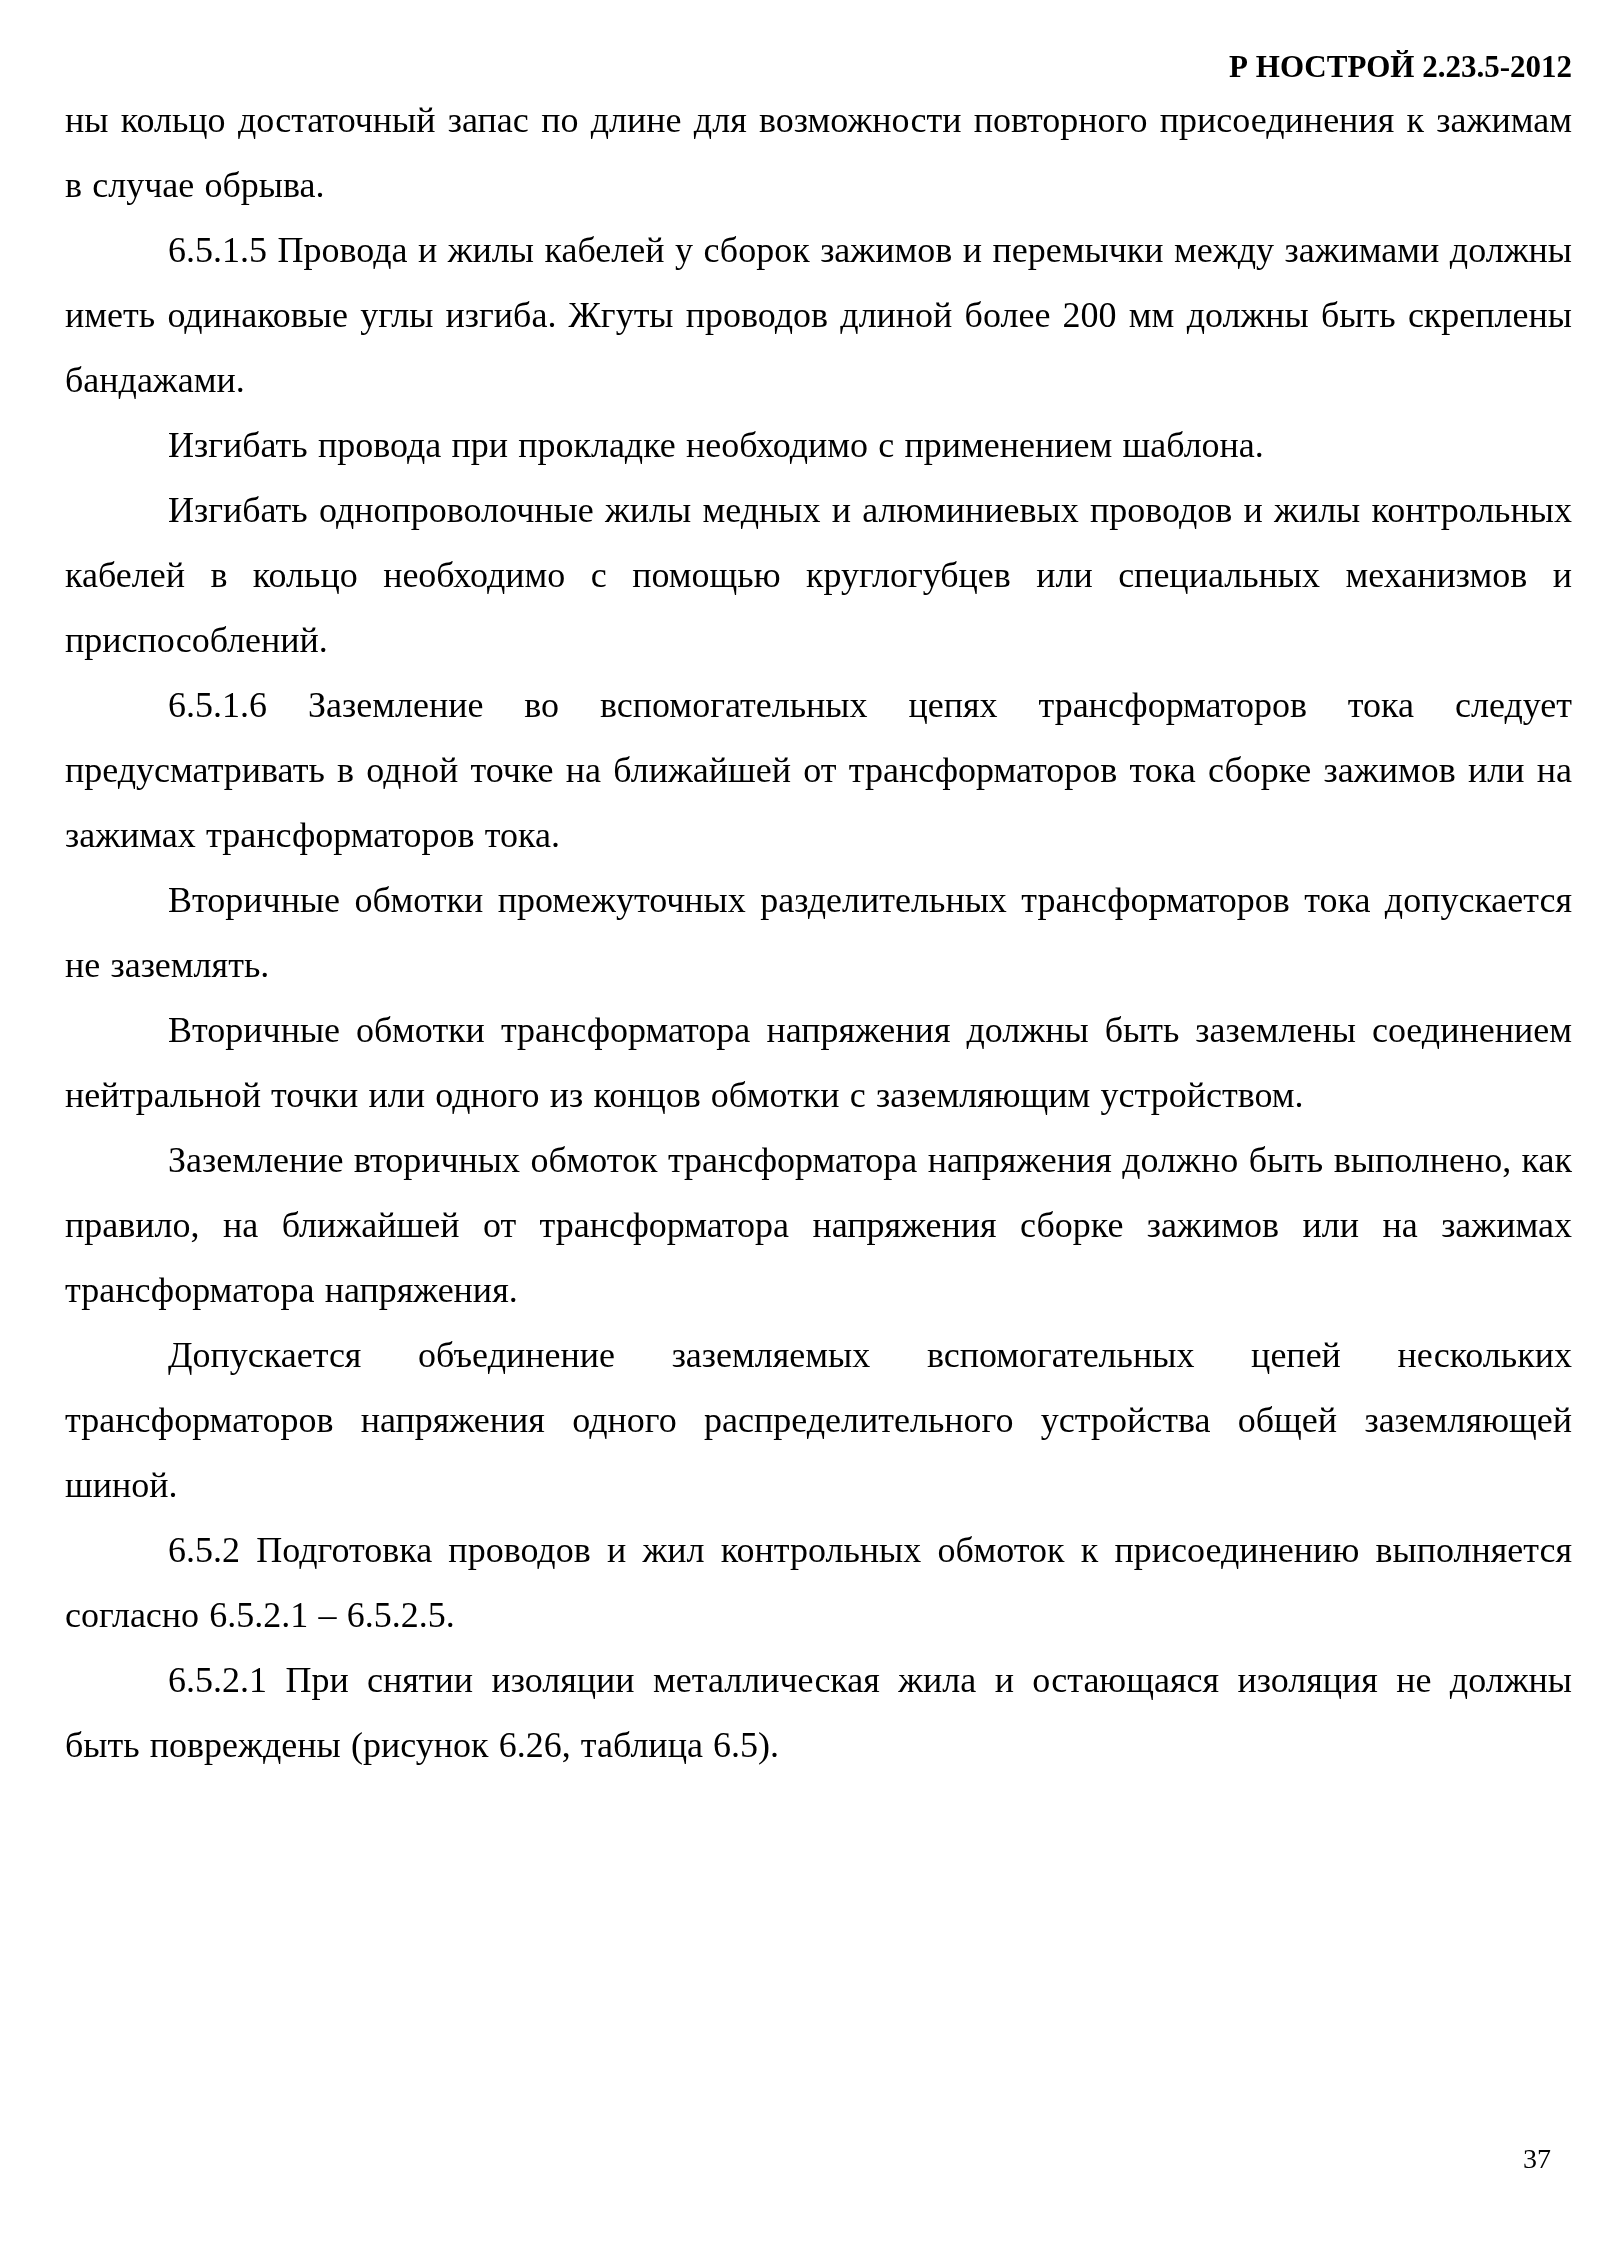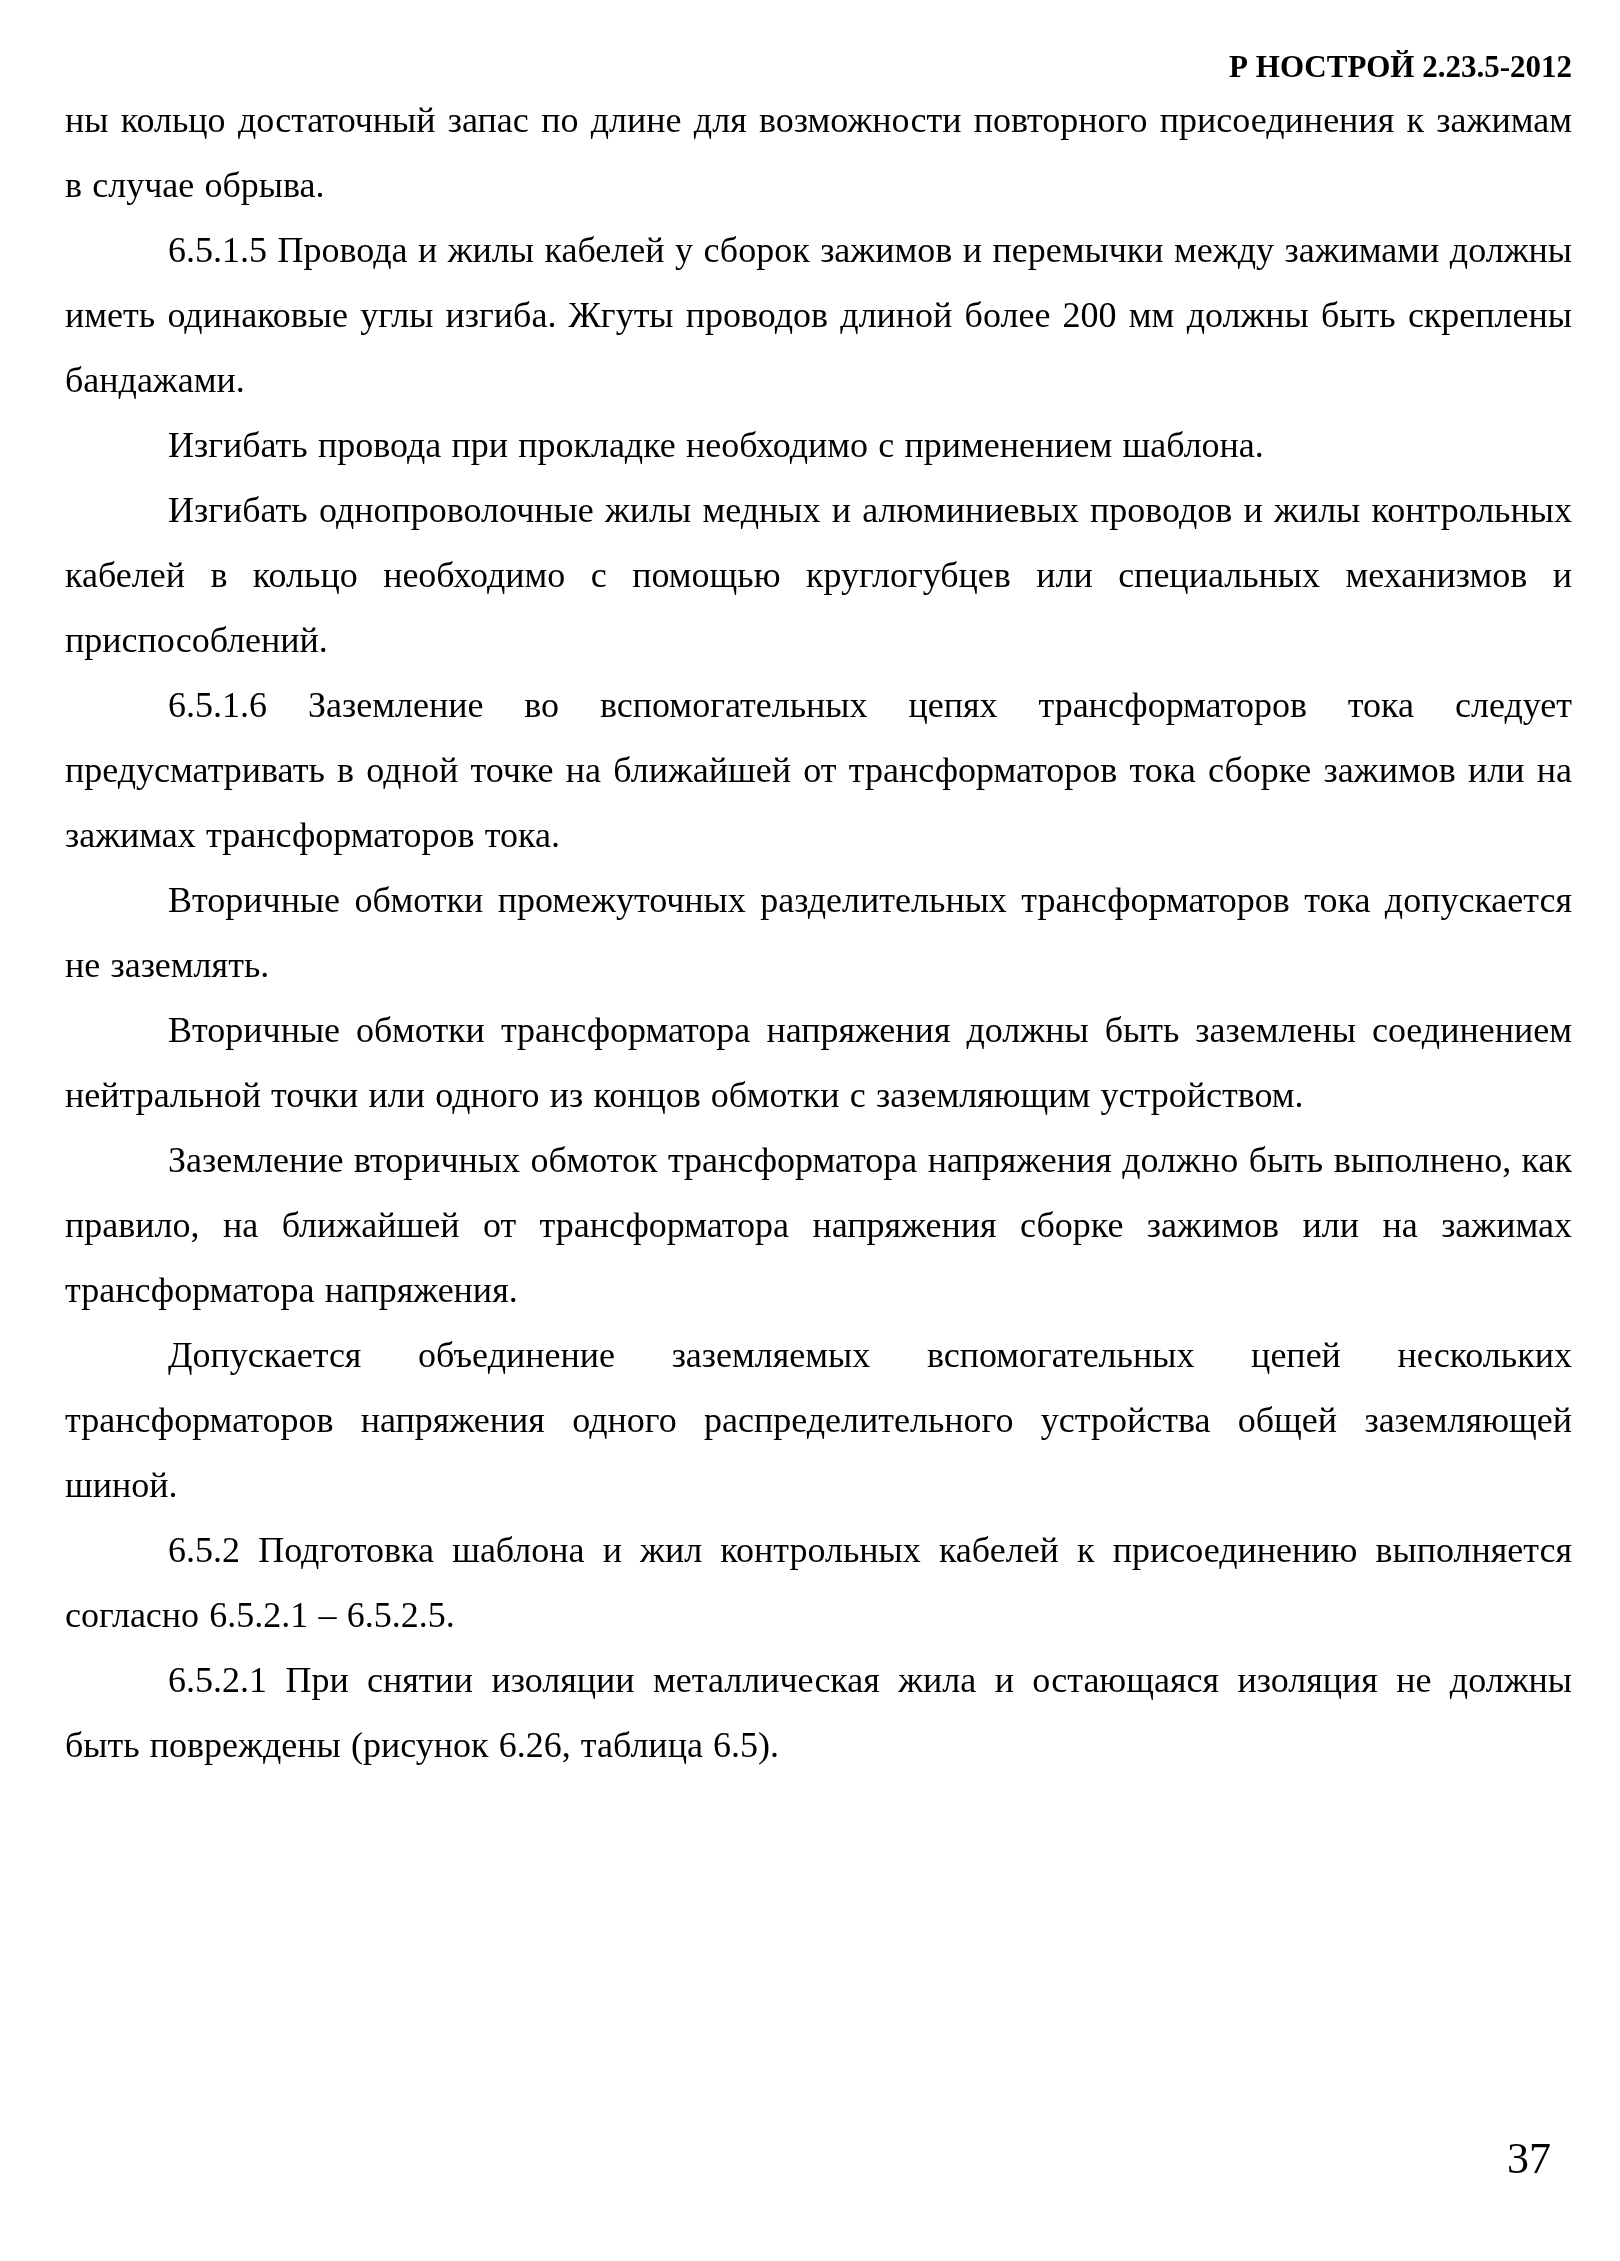--- a/index.html
+++ b/index.html
@@ -67,7 +67,7 @@
       <p class="para body">Вторичные обмотки трансформатора напряжения должны быть заземлены соединением нейтральной точки или одного из концов обмотки с заземляющим устройством.</p>
       <p class="para body">Заземление вторичных обмоток трансформатора напряжения должно быть выполнено, как правило, на ближайшей от трансформатора напряжения сборке зажимов или на зажимах трансформатора напряжения.</p>
       <p class="para body">Допускается объединение заземляемых вспомогательных цепей нескольких трансформаторов напряжения одного распределительного устройства общей заземляющей шиной.</p>
-      <p class="para body">6.5.2 Подготовка шаблона и жил контрольных кабелей к присоединению выполняется согласно 6.5.2.1 – 6.5.2.5.</p>
+      <p class="para body">6.5.2 Подготовка проводов и жил контрольных обмоток к присоединению выполняется согласно 6.5.2.1 – 6.5.2.5.</p>
       <p class="para body">6.5.2.1 При снятии изоляции металлическая жила и остающаяся изоляция не должны быть повреждены (рисунок 6.26, таблица 6.5).</p>
     </div>
 

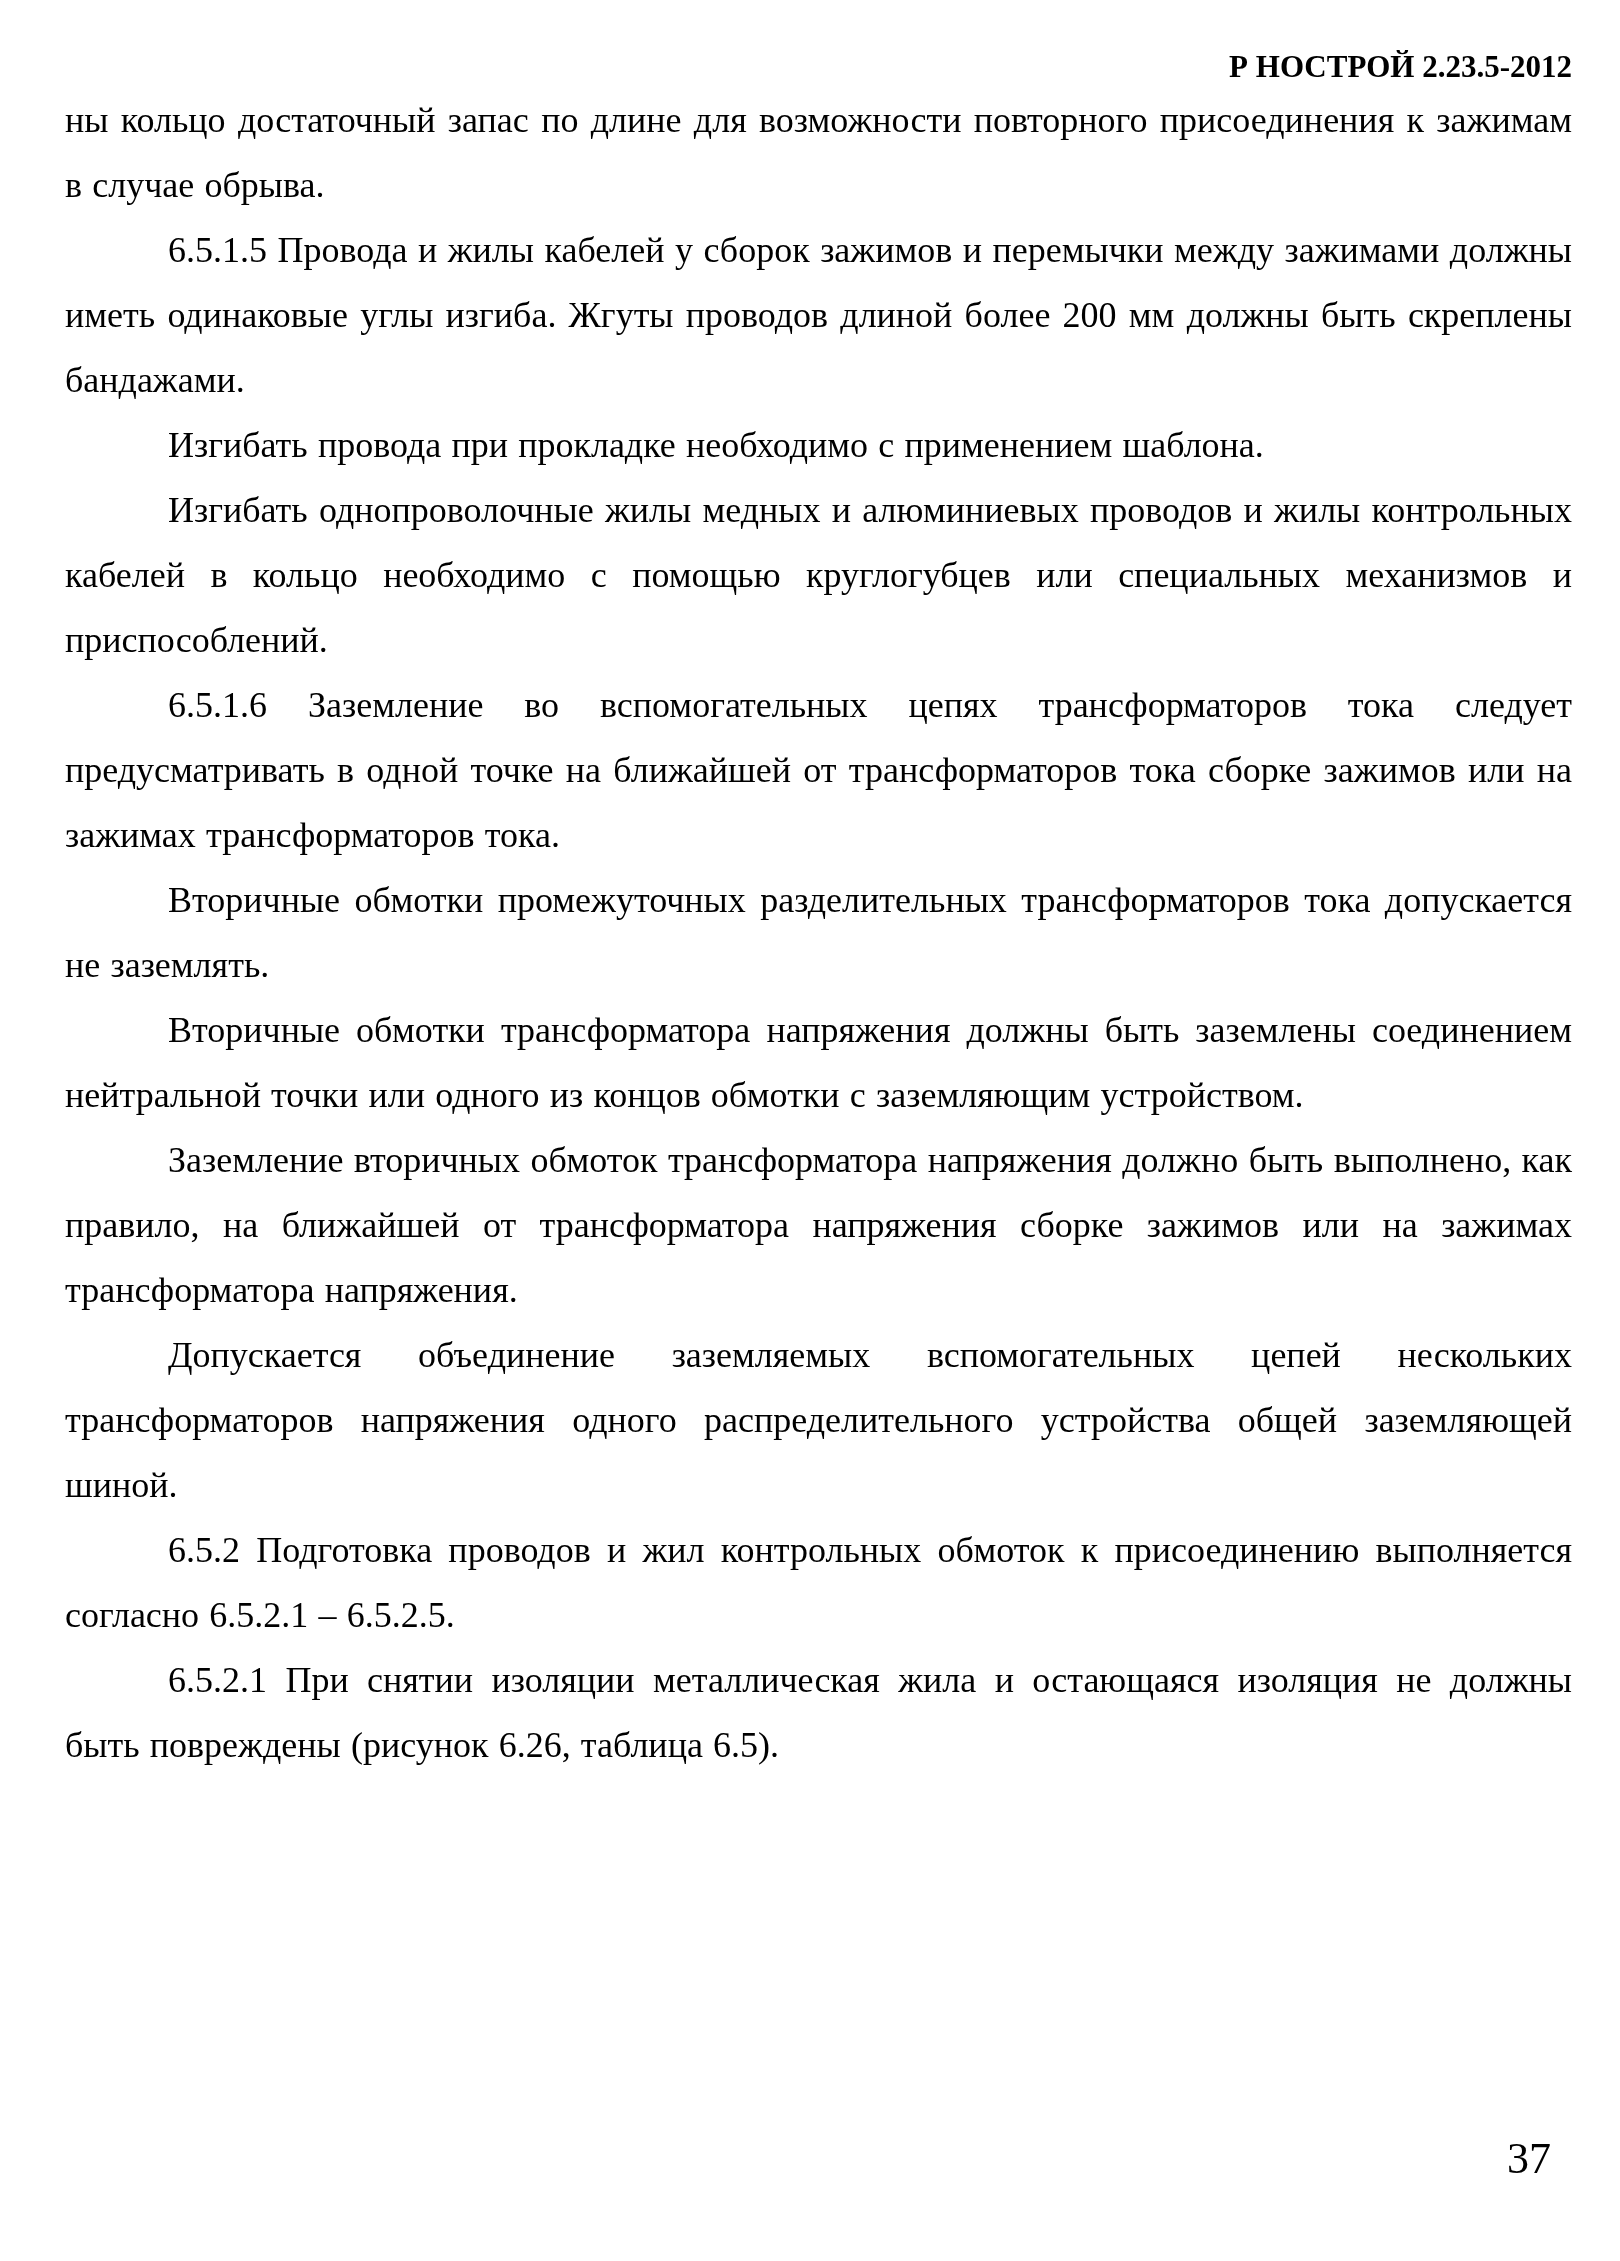--- a/index.html
+++ b/index.html
@@ -46,7 +46,7 @@
     position: absolute;
     right: 69px;
     bottom: 84px;
-    font-size: 44px;
+    font-size: 28px;
     line-height: 37px;
     text-align: right;
   }

